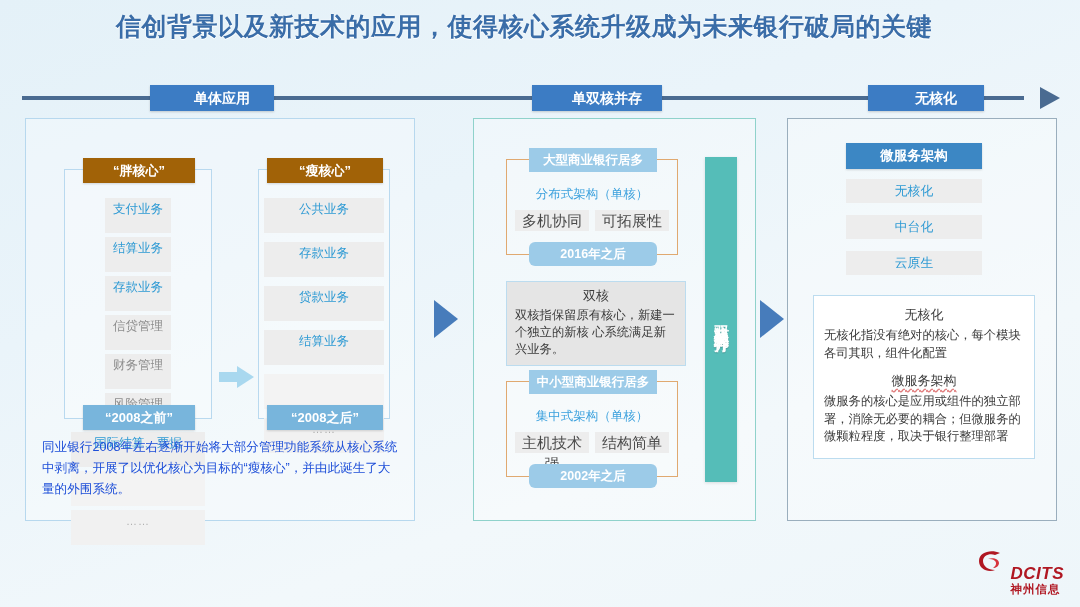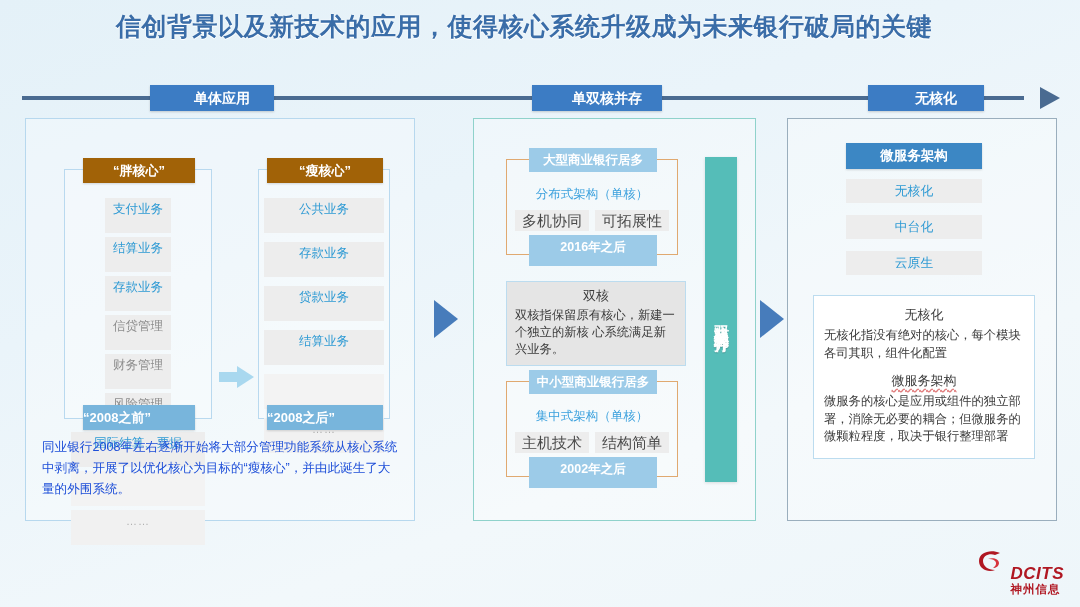--- a/index.html
+++ b/index.html
@@ -90,8 +90,8 @@
     text-align:center;background:#9ccbe8;color:#ffffff;font-size:12.5px;font-weight:bold;
   }
   .ob-foot{
-    position:absolute;bottom:-12px;left:22px;width:128px;height:31px;line-height:24px;
-    text-align:center;background:#9ccbe8;color:#ffffff;font-size:12.5px;font-weight:bold;
+    position:absolute;bottom:-12px;left:22px;width:128px;height:24px;line-height:24px;
+    text-align:center;background:#9ccbe8;color:#ffffff;font-size:12.5px;font-weight:bold;border-radius:6px;
   }
   .ob-sub{position:absolute;left:0;top:26px;width:100%;text-align:center;font-size:12.5px;color:#3aa0dd;}
   .ob-tags{position:absolute;left:8px;top:50px;right:8px;display:flex;justify-content:space-between;}

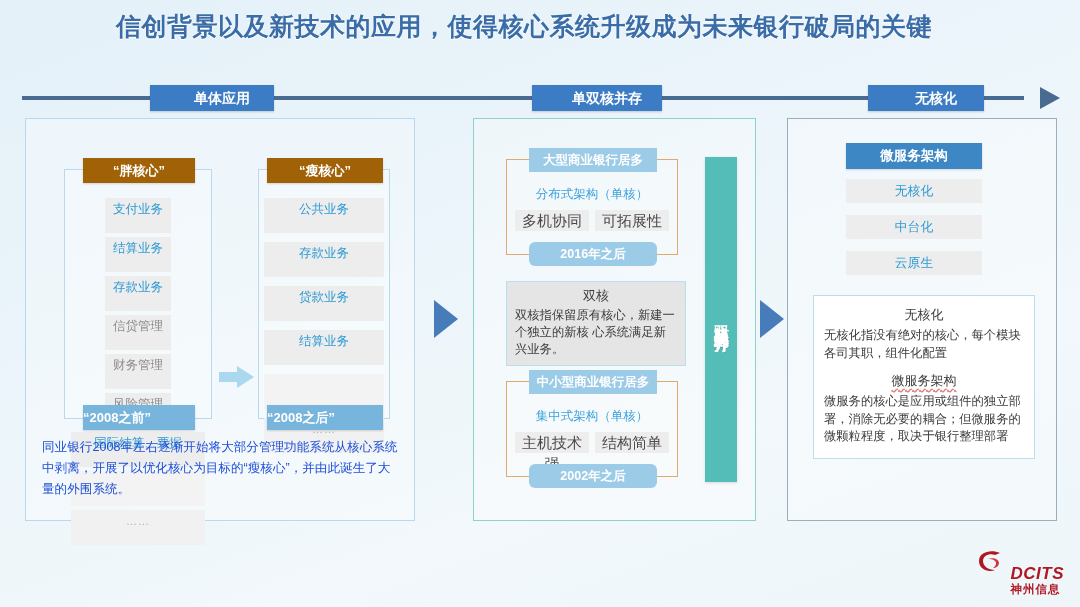--- a/index.html
+++ b/index.html
@@ -50,7 +50,7 @@
   #cb-fat .cb-head{left:18px;width:112px;}
   #cb-thin .cb-head{left:8px;width:116px;}
   .cb-foot{
-    position:absolute;bottom:-12px;height:25px;line-height:25px;text-align:left;
+    position:absolute;bottom:-12px;height:25px;line-height:25px;text-align:center;
     background:#78b5dc;color:#fff;font-size:13px;font-weight:bold;
     box-shadow:0 1px 2px rgba(0,0,0,.15);
   }

